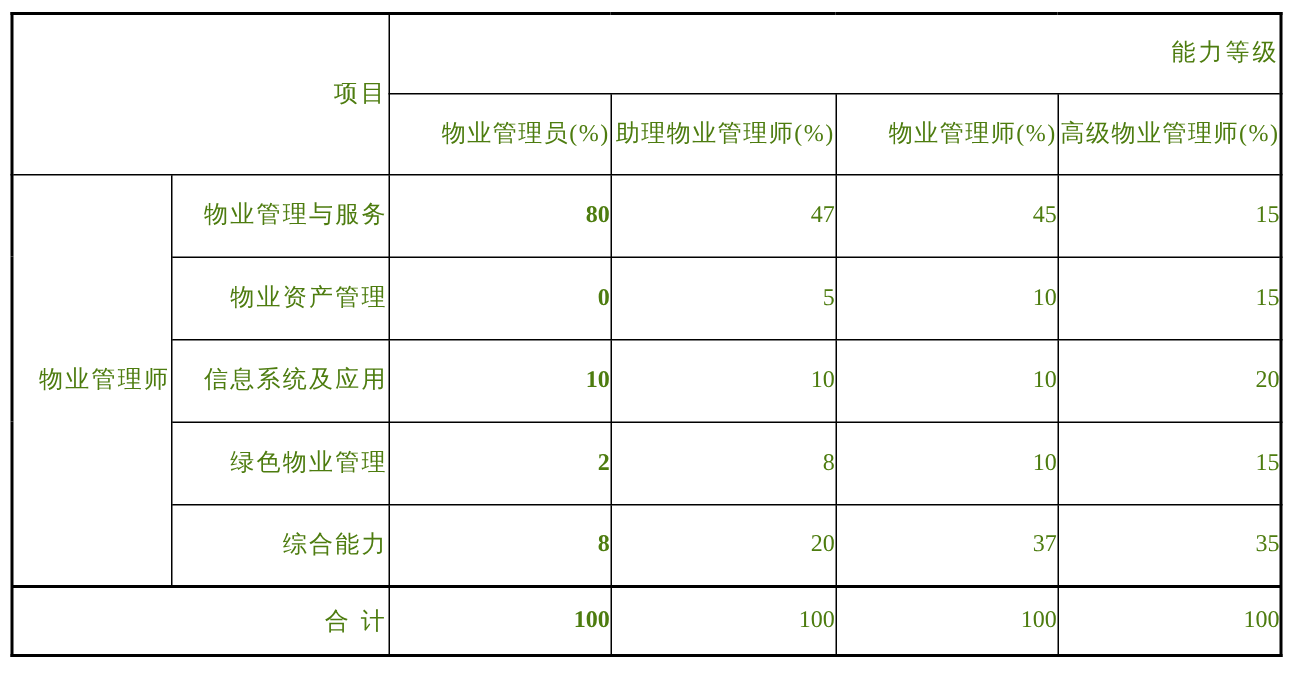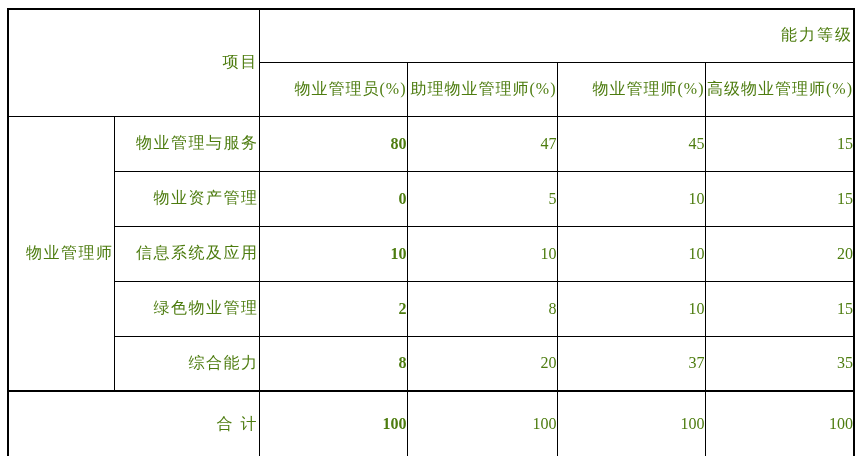--- a/index.html
+++ b/index.html
@@ -38,7 +38,7 @@
   tr.r-group    { height: 53px; }
   tr.r-cols     { height: 54px; }
   tr.r-body     { height: 55px; }
-  tr.r-total    { height: 66px; }
+  tr.r-total    { height: 46px; }
 
   
   td.corner-cell   { border-right: 2px solid #000; border-bottom: 2px solid #000; letter-spacing: 2px; }

